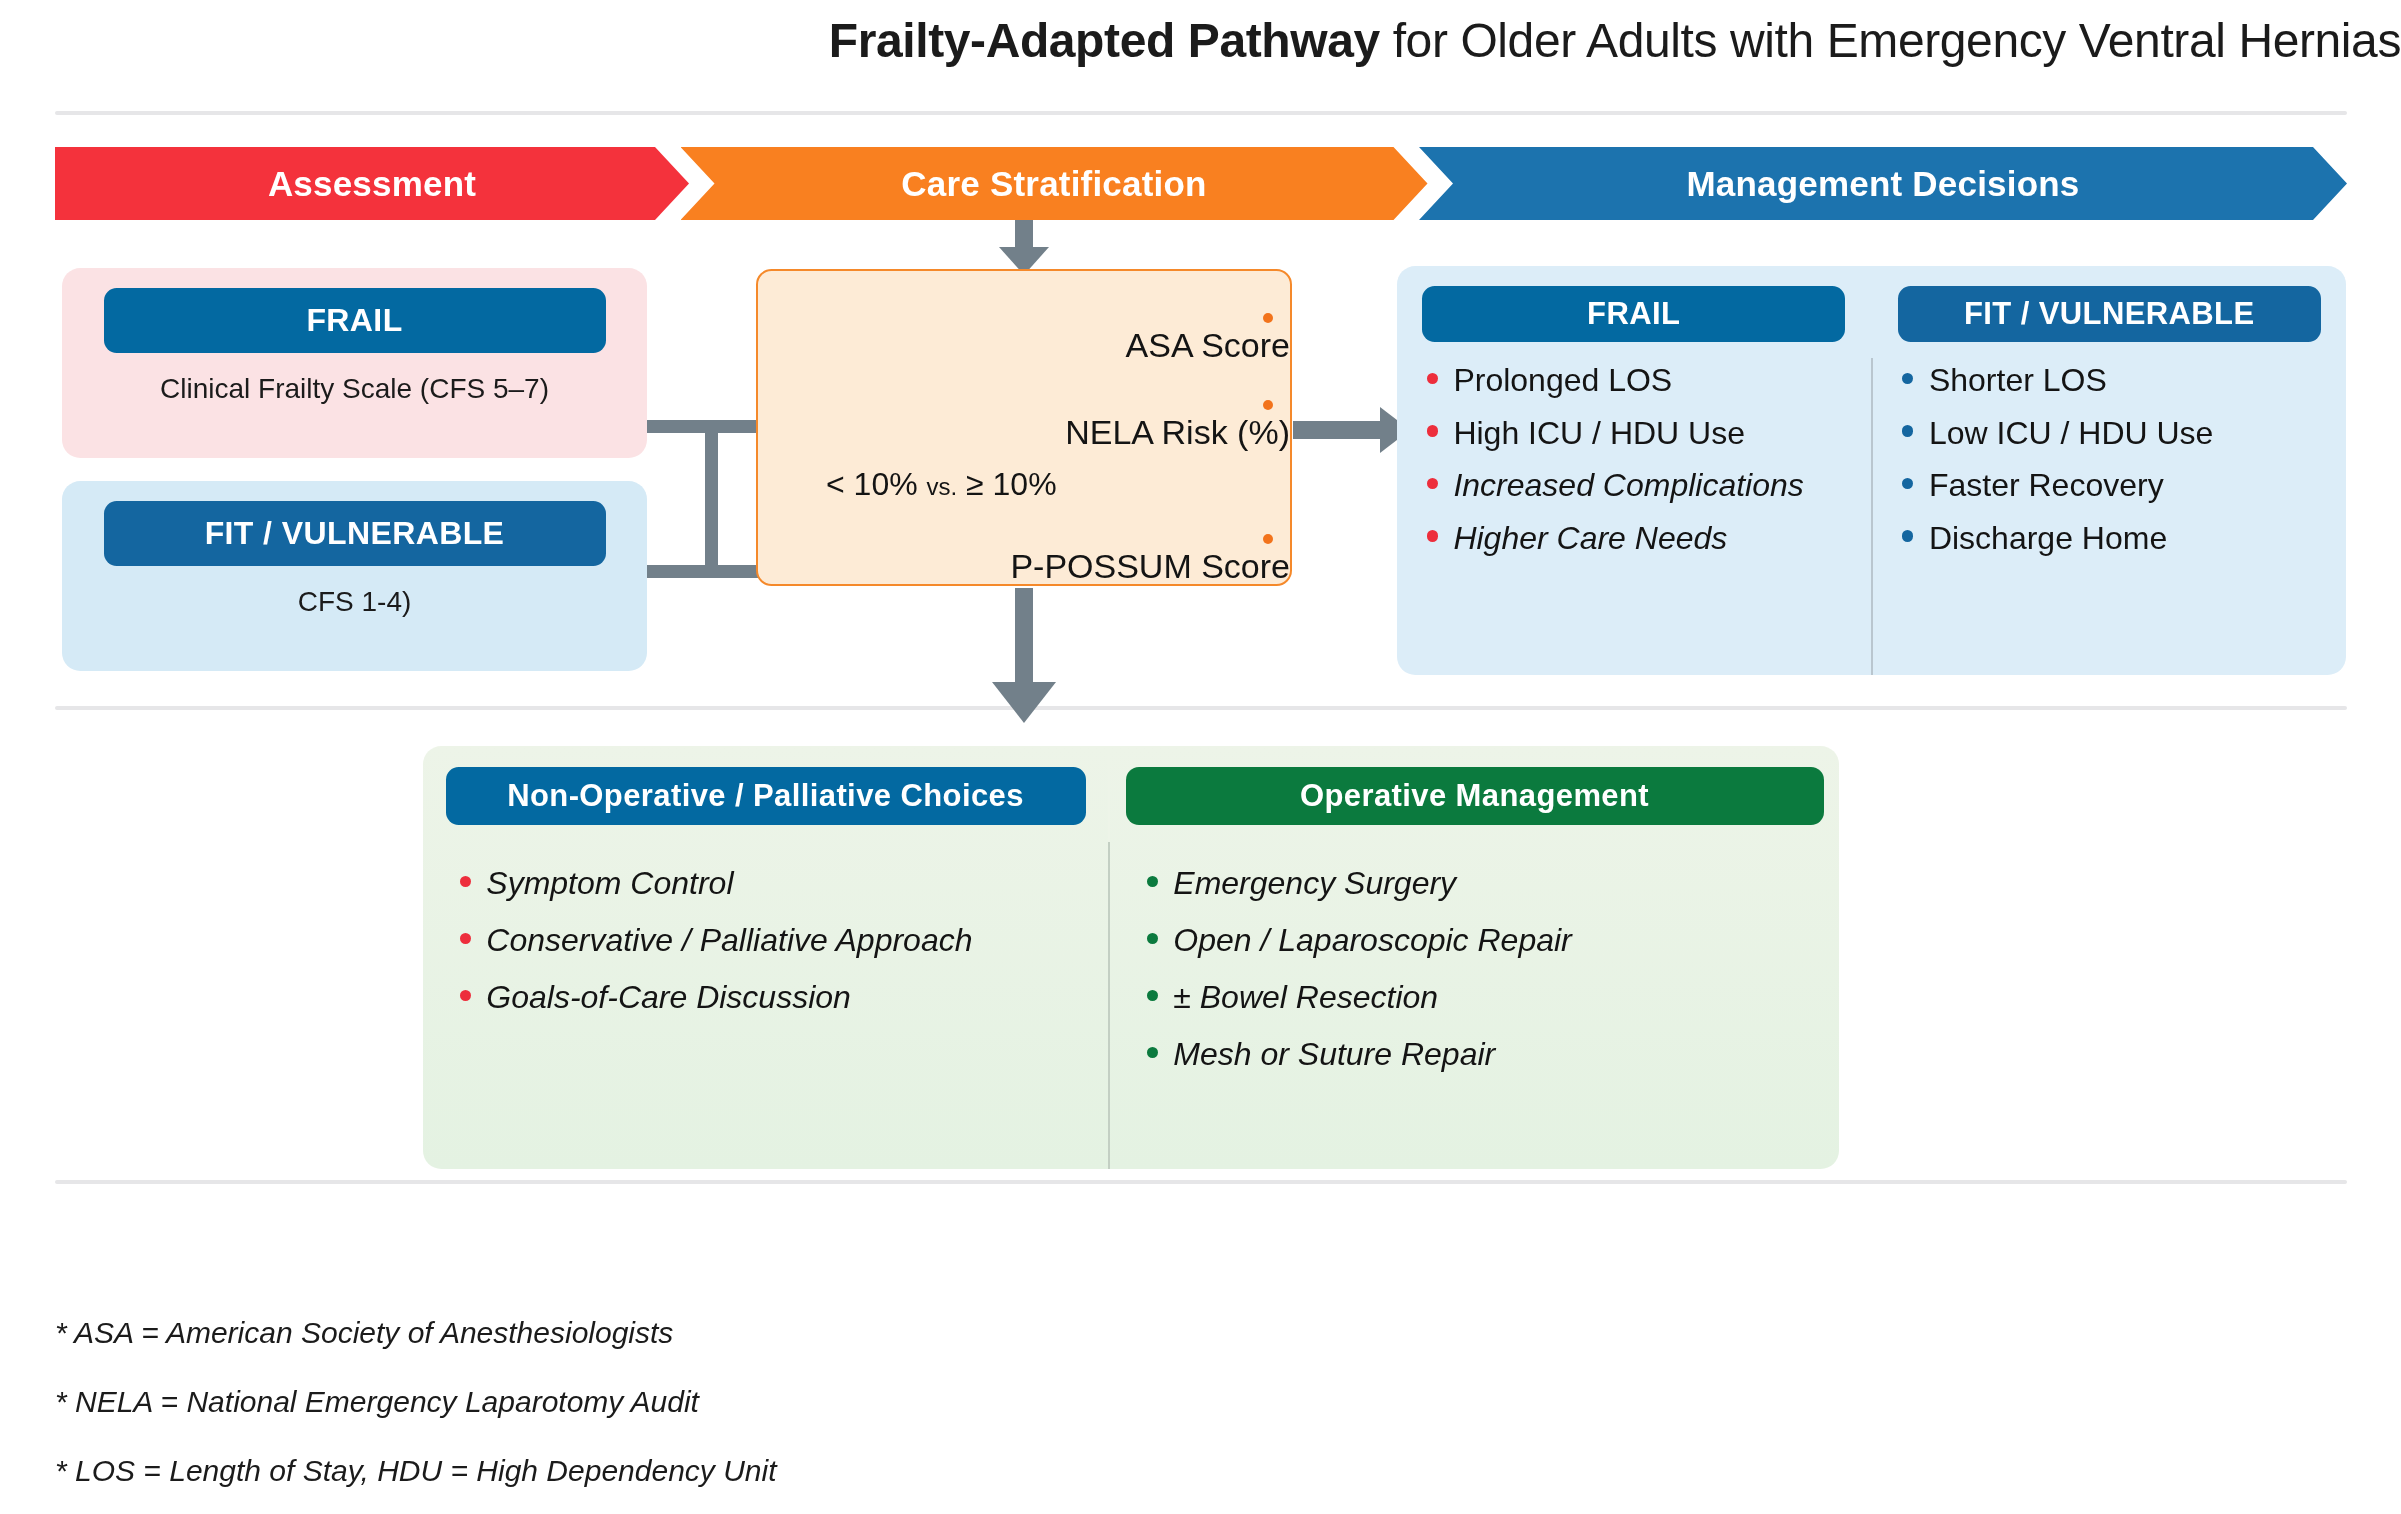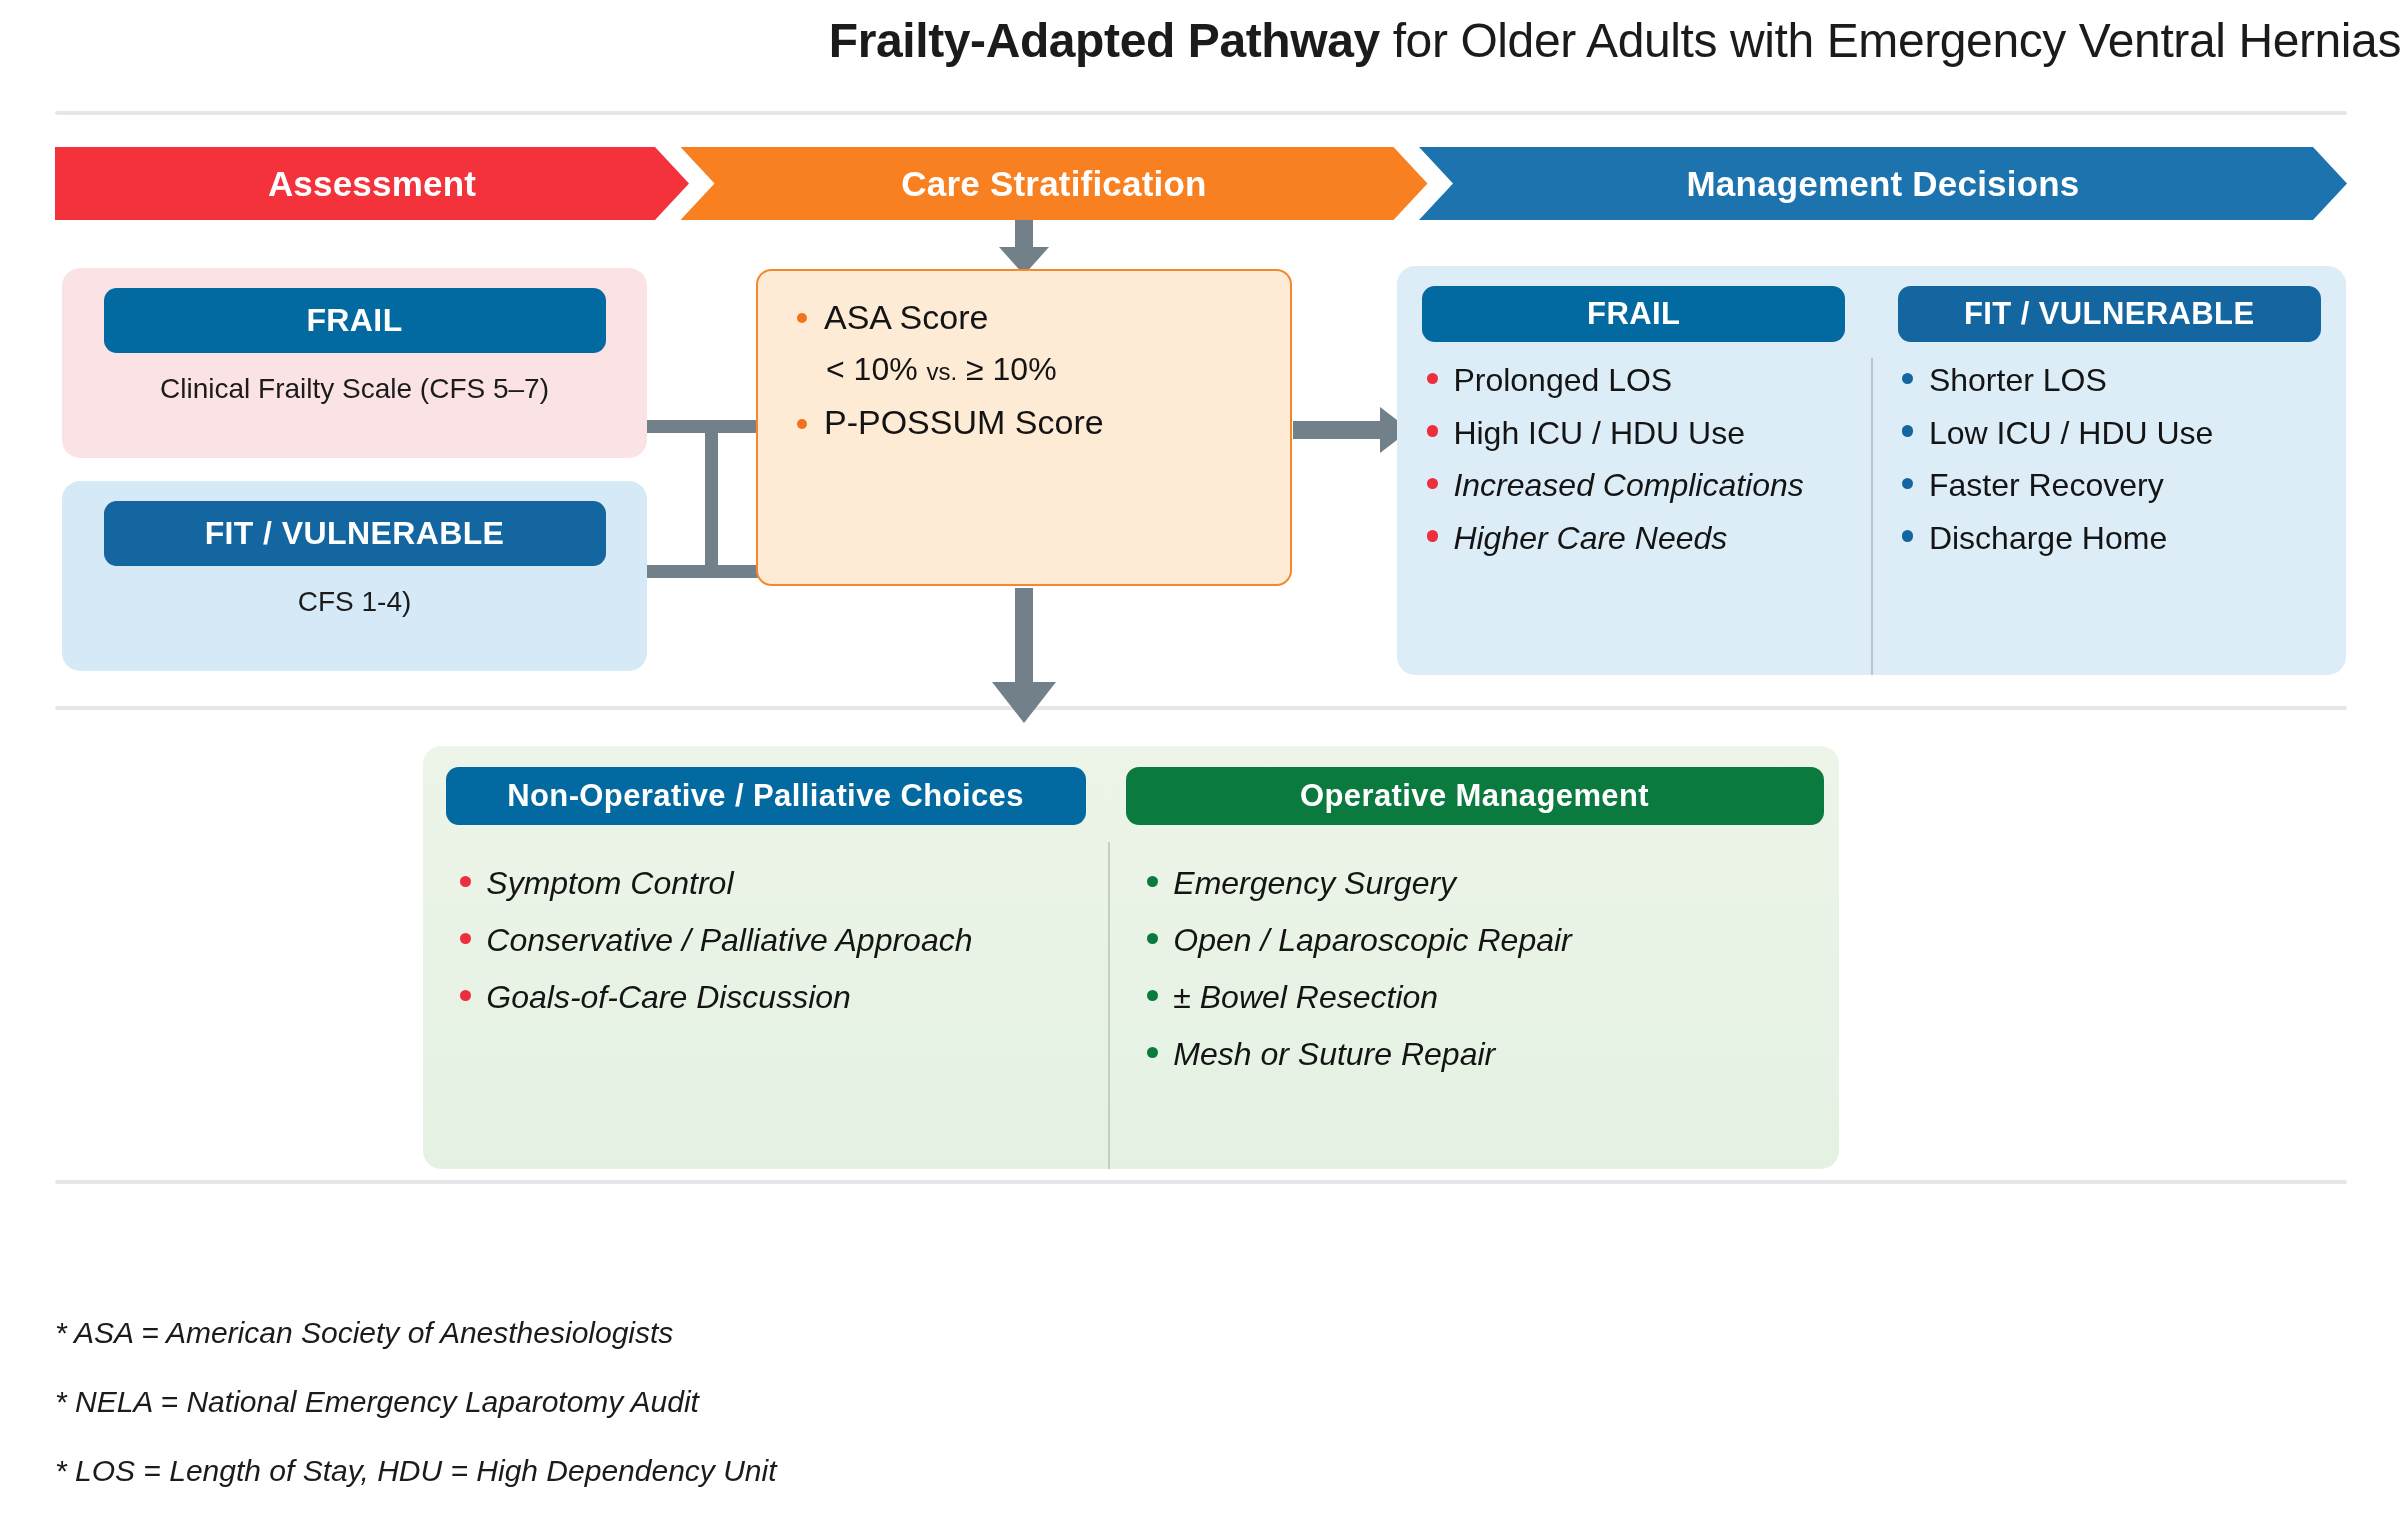--- a/index.html
+++ b/index.html
@@ -143,8 +143,9 @@
   }
   .risk-item {
     display: flex;
-    align-items: flex-start;
+    align-items: flex-end;
     margin-bottom: 12.7px;
+    flex-direction: column;
   }
   .risk-bullet {
     width: 10px; height: 10px;

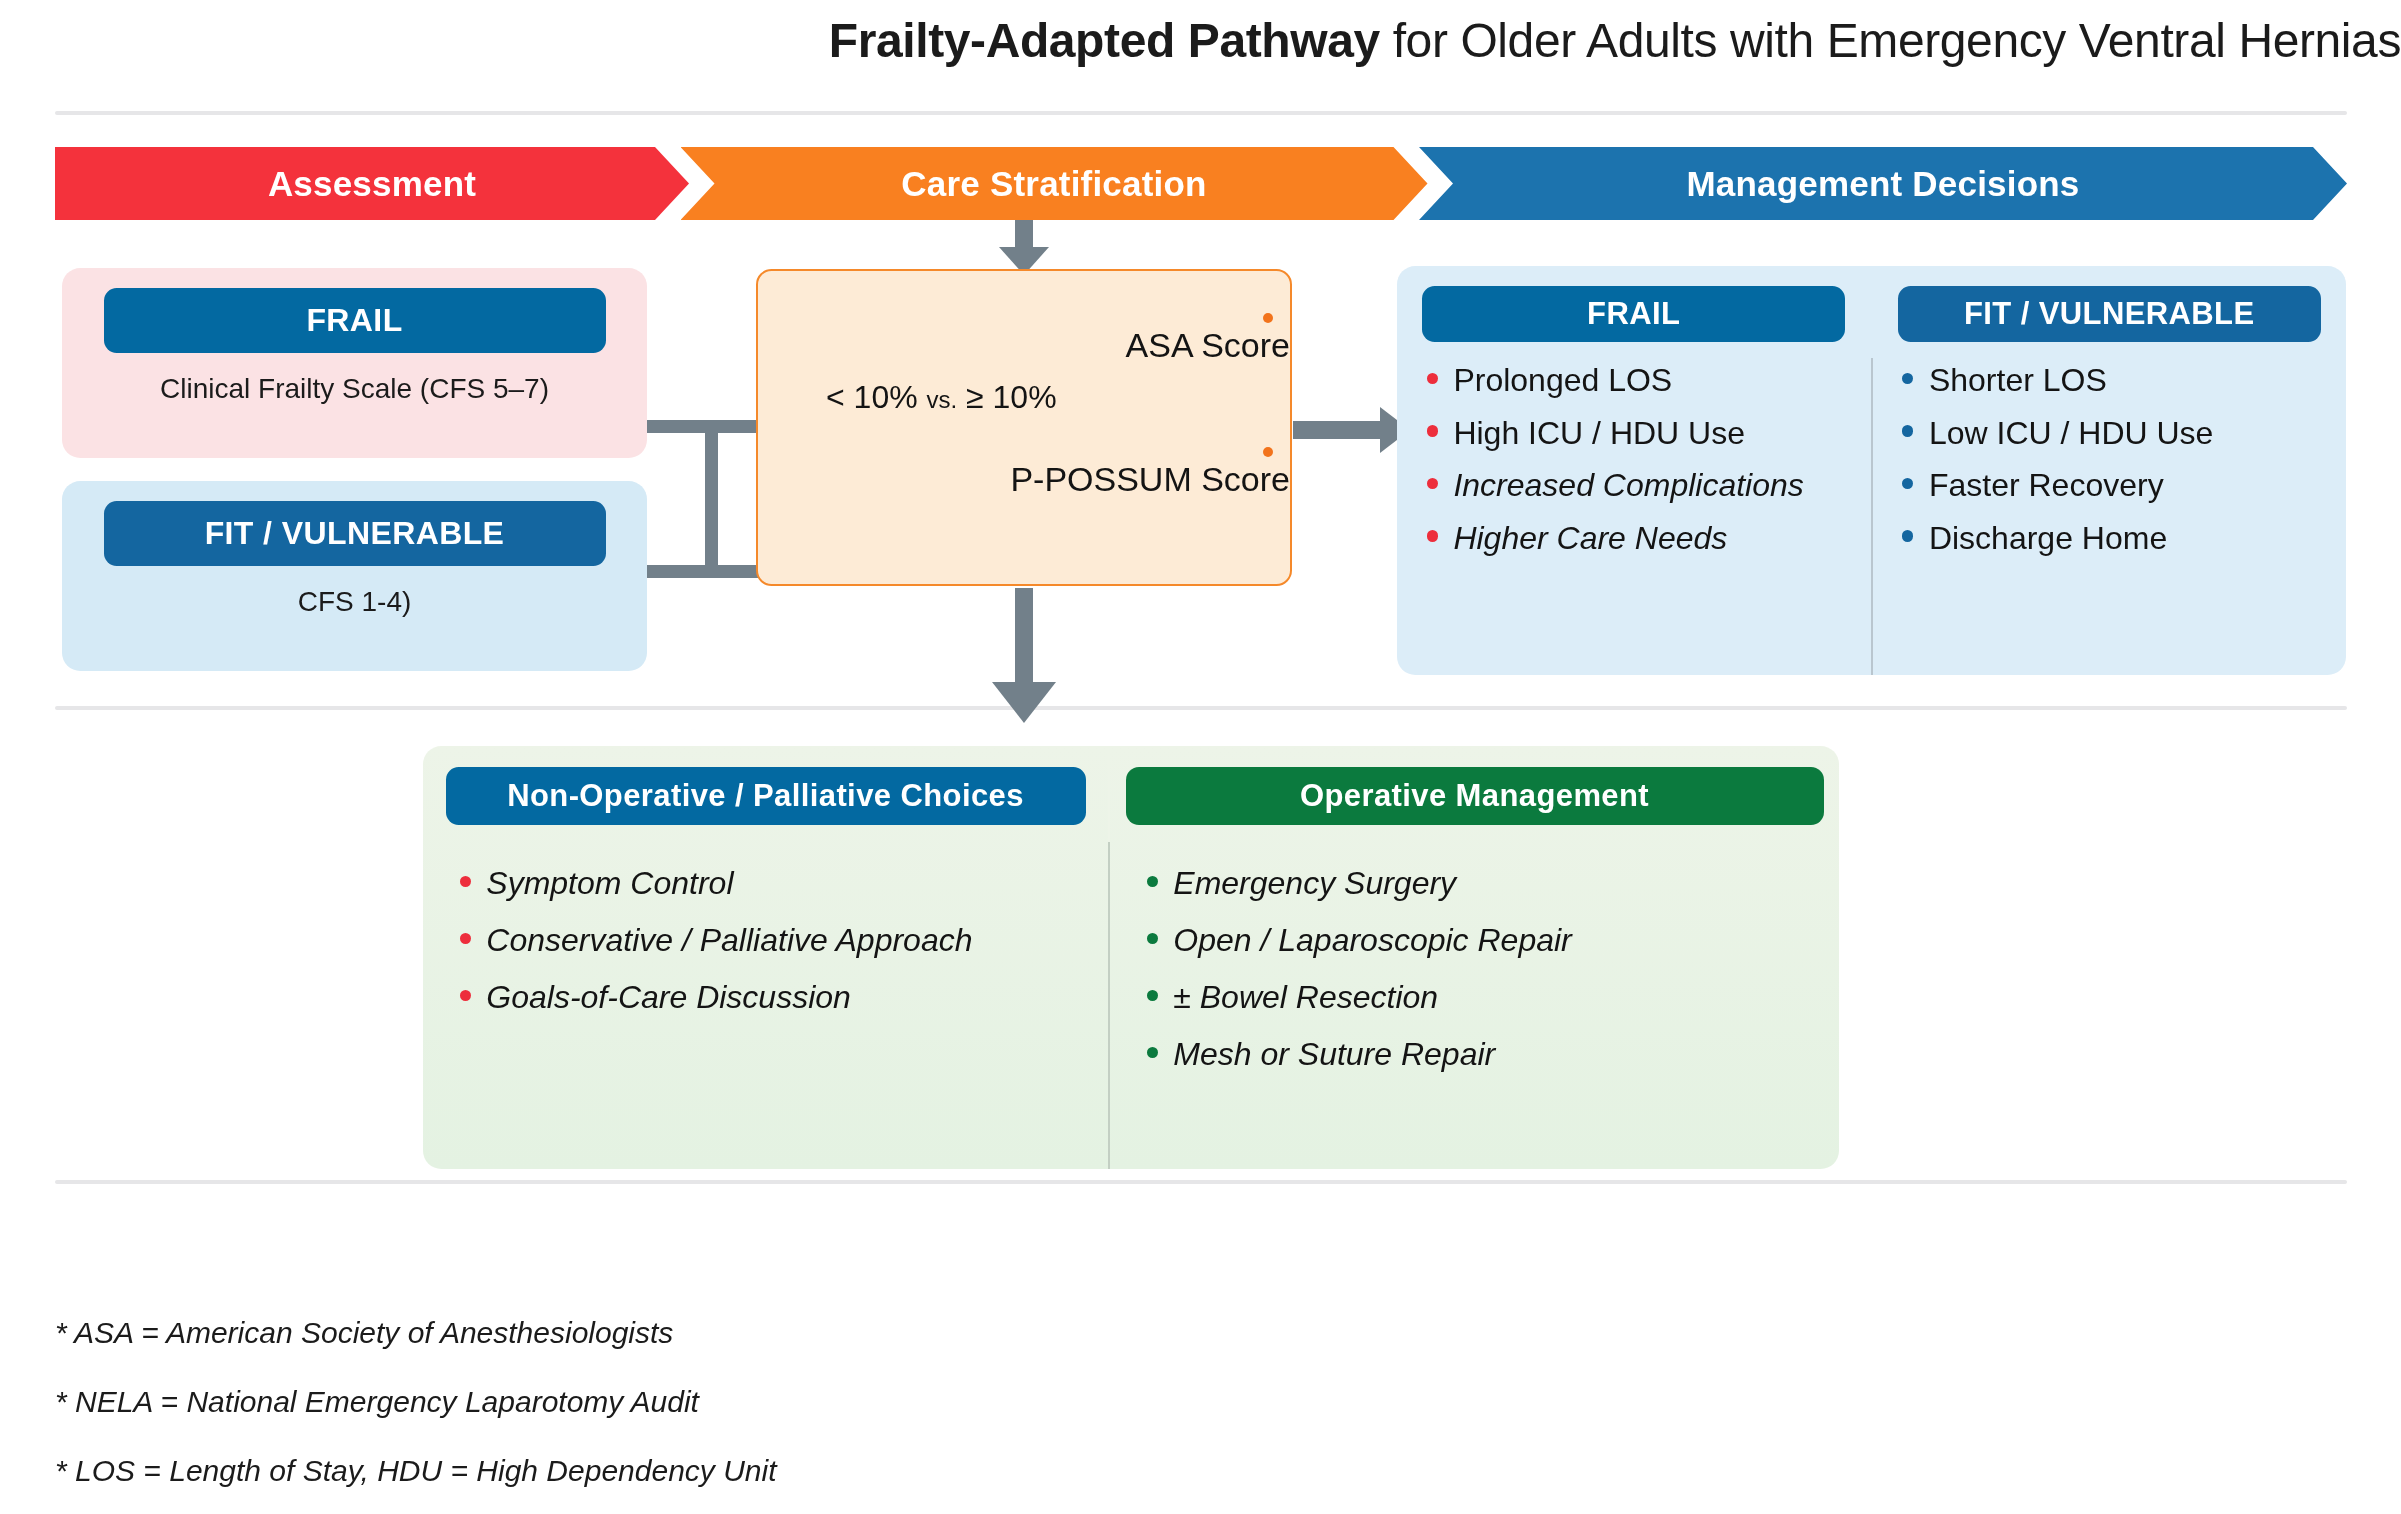--- a/index.html
+++ b/index.html
@@ -361,6 +361,10 @@
       <span class="risk-bullet"></span>
       <span class="risk-label">ASA Score</span>
     </div>
+    <div class="risk-item">
+      <span class="risk-bullet"></span>
+      <span class="risk-label">NELA Risk (%)</span>
+    </div>
     <div class="risk-sub"><span>&lt; 10% </span><span class="sm">vs.</span><span> ≥ 10%</span></div>
     <div class="risk-item">
       <span class="risk-bullet"></span>

